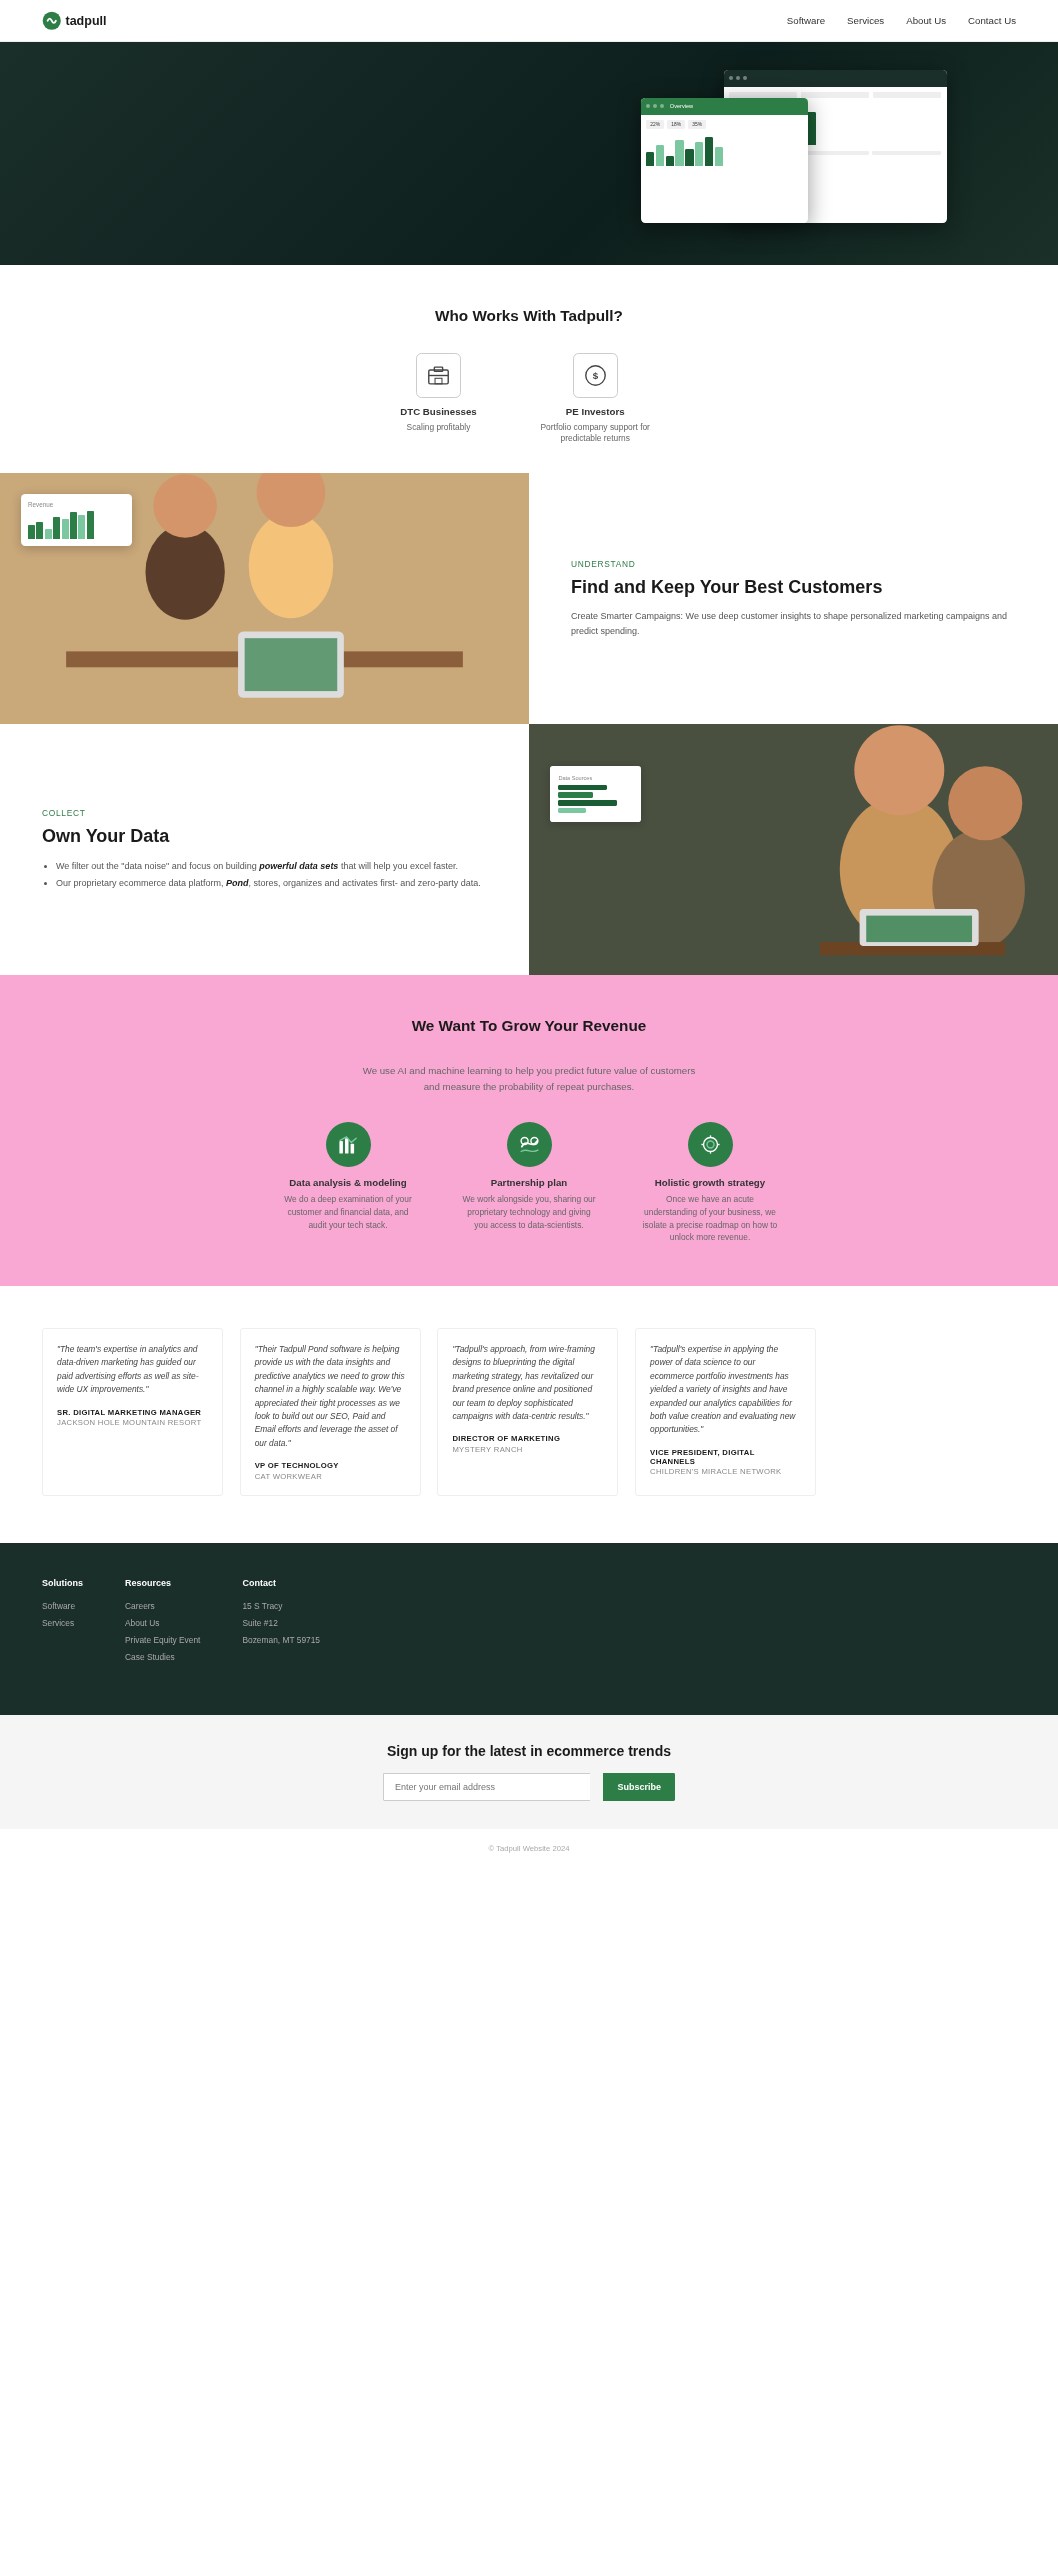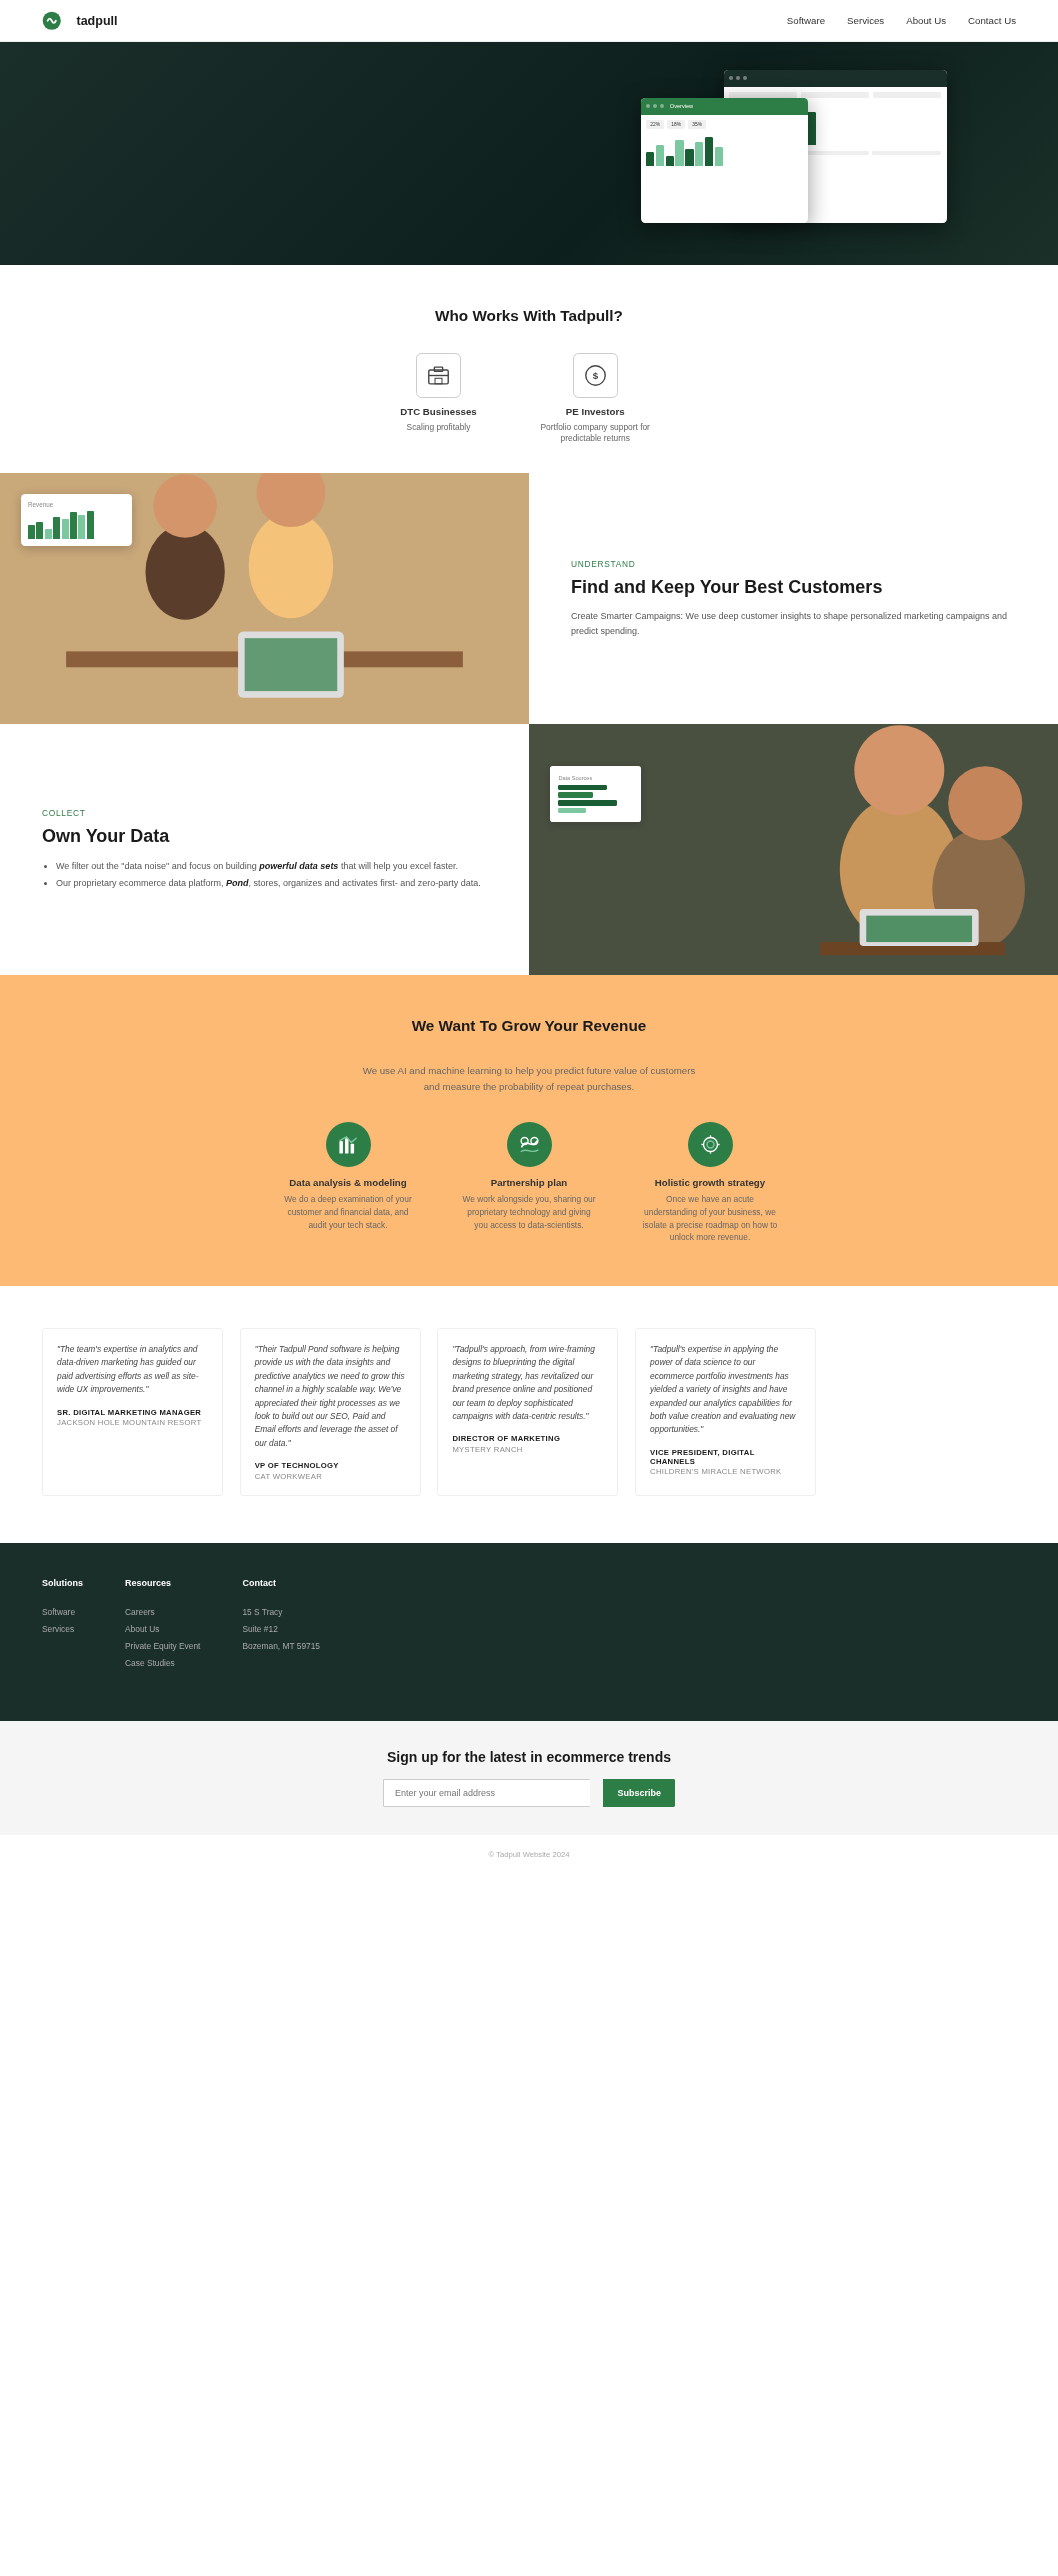--- a/index.html
+++ b/index.html
@@ -11,7 +11,7 @@
       padding: 0 42px; height: 42px; background: #fff;
       border-bottom: 0.7px solid #eee; position: sticky; top: 0; z-index: 100;
     }
-    .nav-logo { display: flex; align-items: center; gap: 15px; font-weight: 700; font-size: 12.5px; color: #1a1a1a; }
+    .nav-logo { display: flex; align-items: center; gap: 4px; font-weight: 700; font-size: 12.5px; color: #1a1a1a; }
     .nav-logo-icon { width: 19.5px; height: 19.5px; }
     .nav-links { display: flex; gap: 22px; }
     .nav-links a { text-decoration: none; color: #333; font-size: 9.7px; }

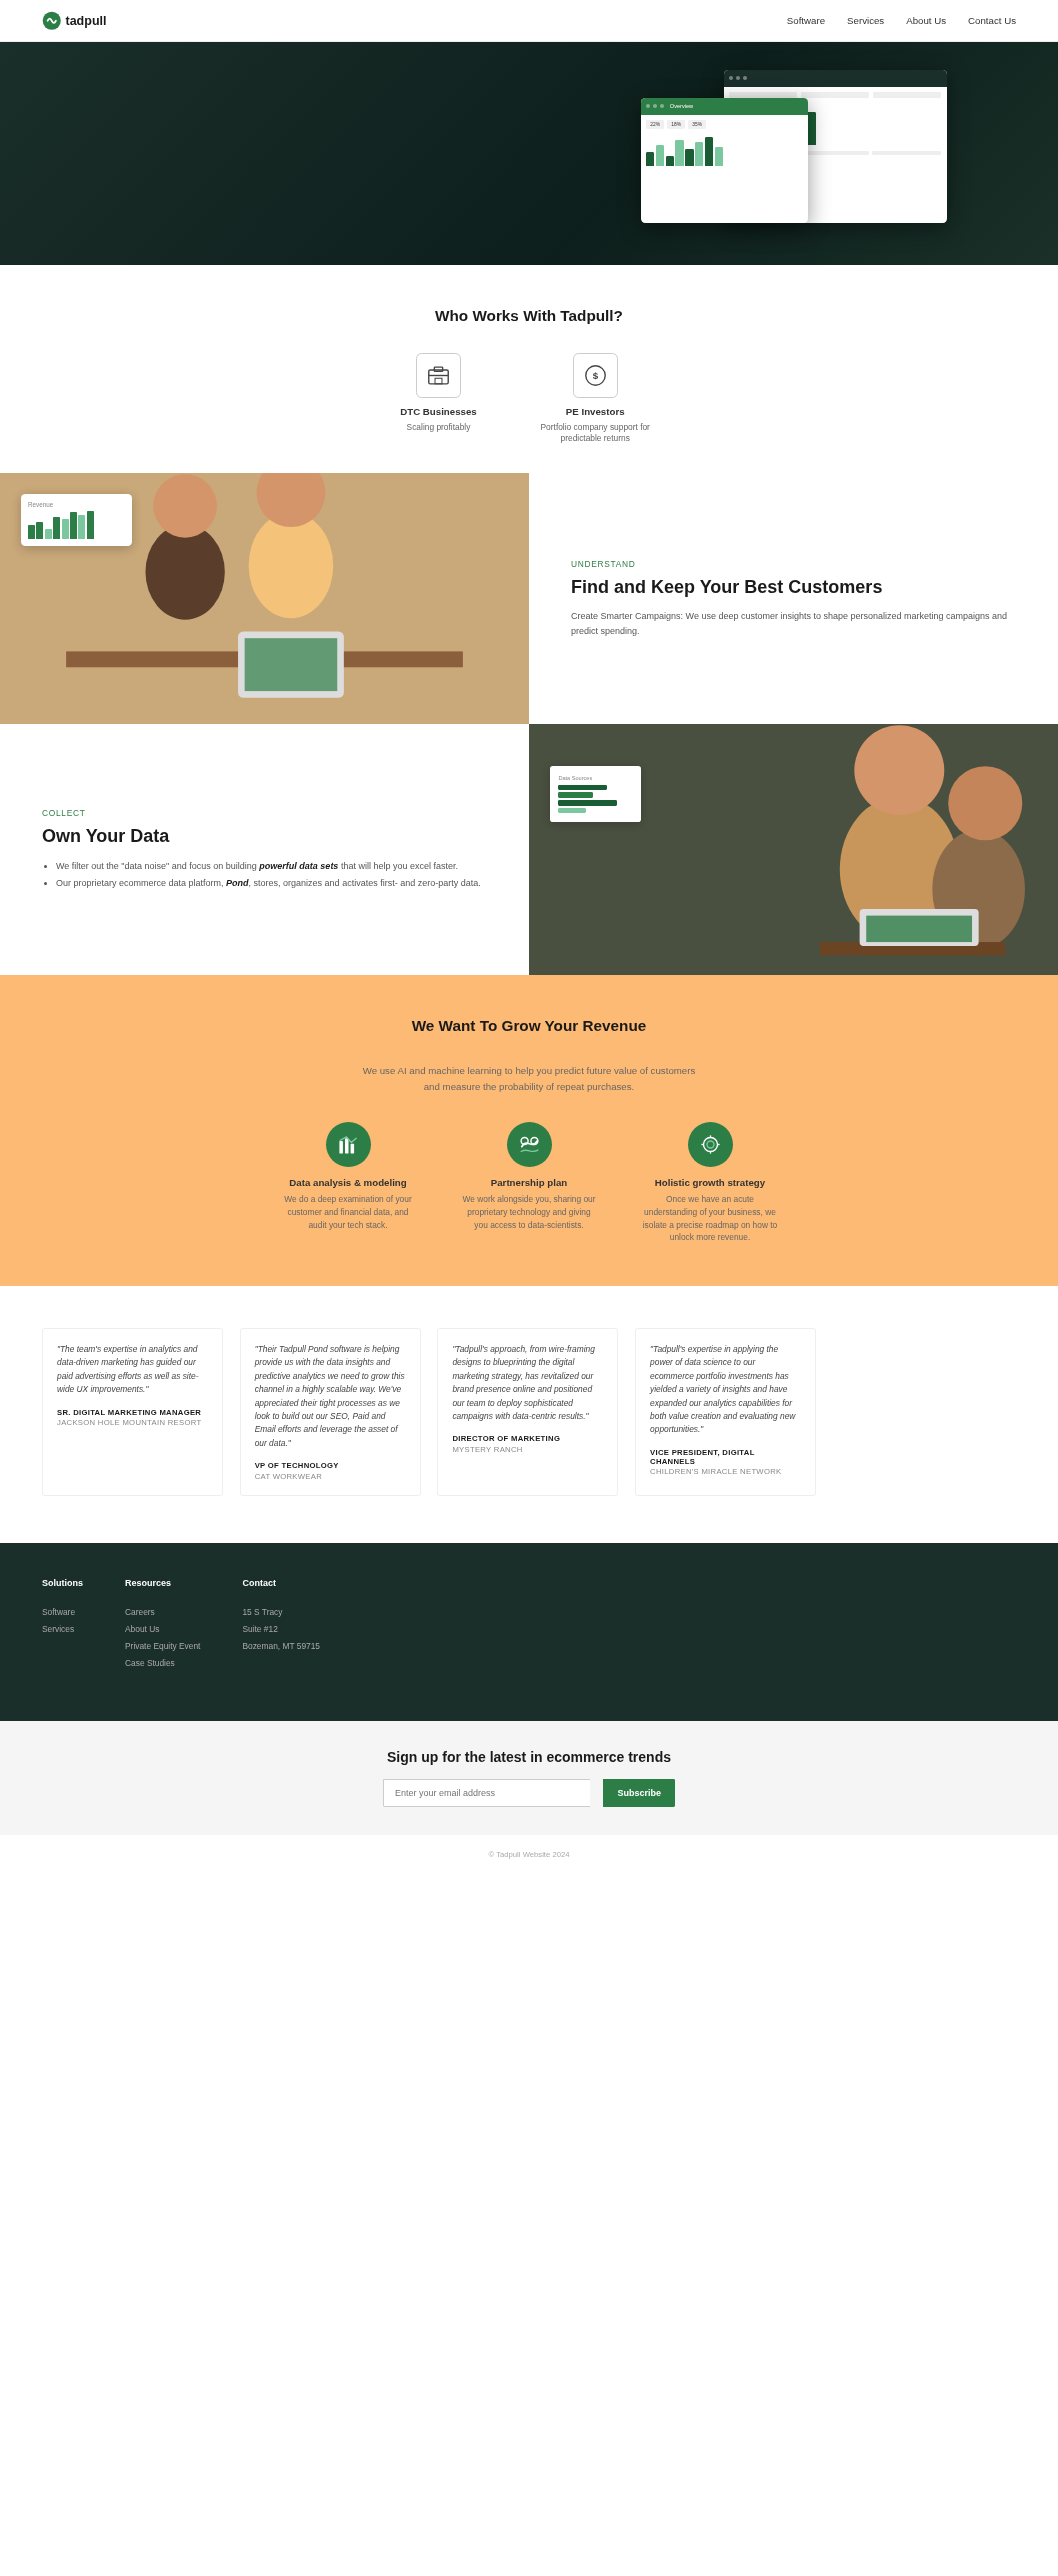--- a/index.html
+++ b/index.html
@@ -82,7 +82,7 @@
     .feature-list li strong { color: #1a1a1a; font-style: italic; }
 
     
-    .grow-revenue { padding: 42px; text-align: center; background: #fdba74; }
+    .grow-revenue { padding: 42px; text-align: center; background: #f9a8d4; }
     .grow-subtitle { font-size: 9.7px; color: #666; margin-top: 4px; max-width: 348px; margin-left: auto; margin-right: auto; line-height: 1.6; }
     .grow-cards { display: flex; justify-content: center; gap: 42px; margin-top: 28px; }
     .grow-card { max-width: 139px; text-align: center; }

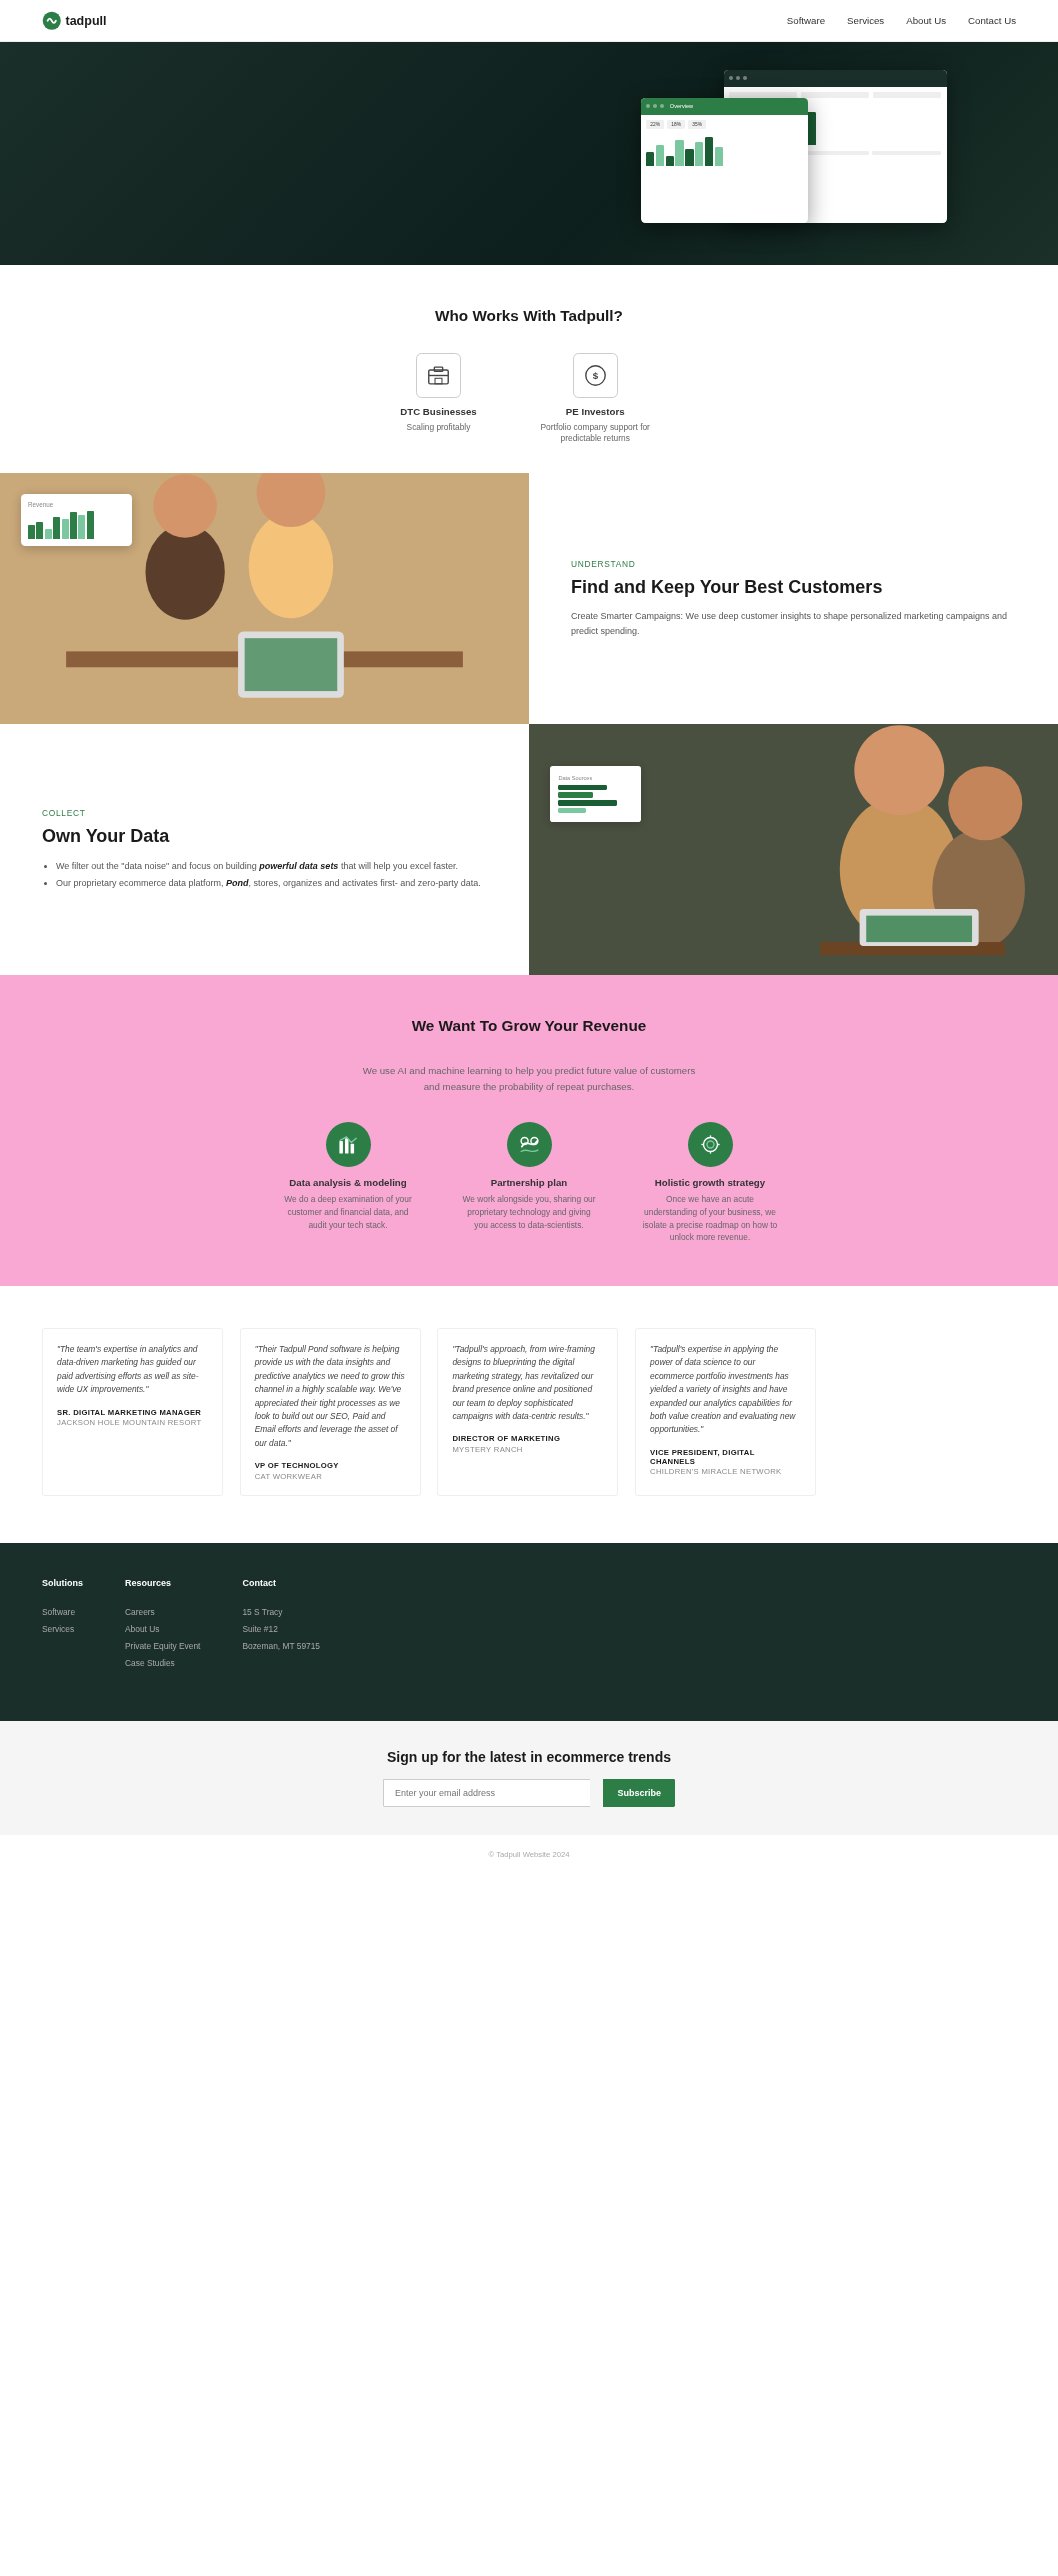--- a/index.html
+++ b/index.html
@@ -102,7 +102,7 @@
     
     footer { background: #1a2e2a; padding: 35px 42px 21px; color: #ccc; }
     .footer-top { display: flex; gap: 42px; margin-bottom: 28px; }
-    .footer-col h4 { font-size: 9px; font-weight: 700; color: #fff; margin-bottom: 16px; }
+    .footer-col h4 { font-size: 9px; font-weight: 700; color: #fff; margin-bottom: 10px; }
     .footer-col a, .footer-col p { display: block; font-size: 8.4px; color: #aaa; text-decoration: none; line-height: 2; }
 
     

